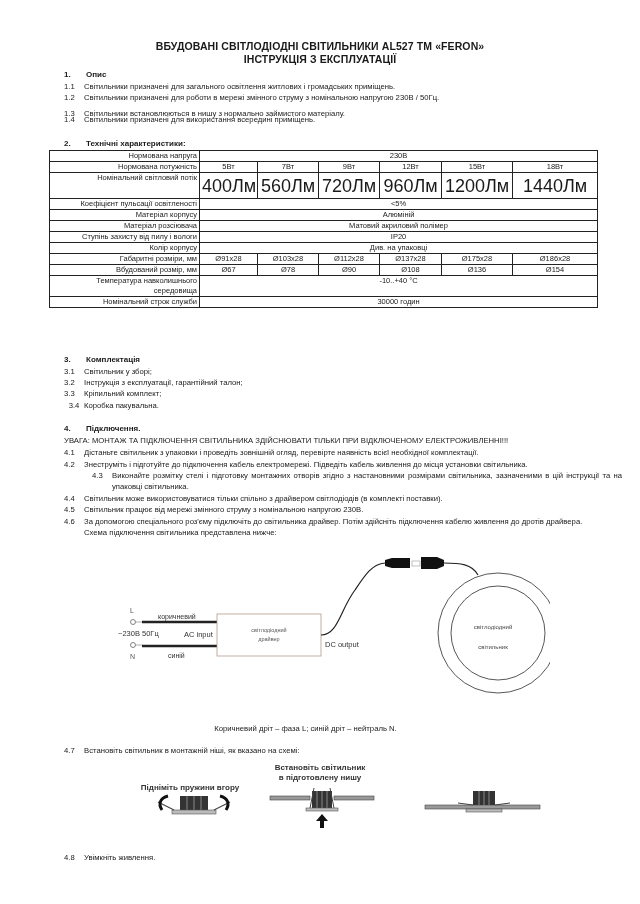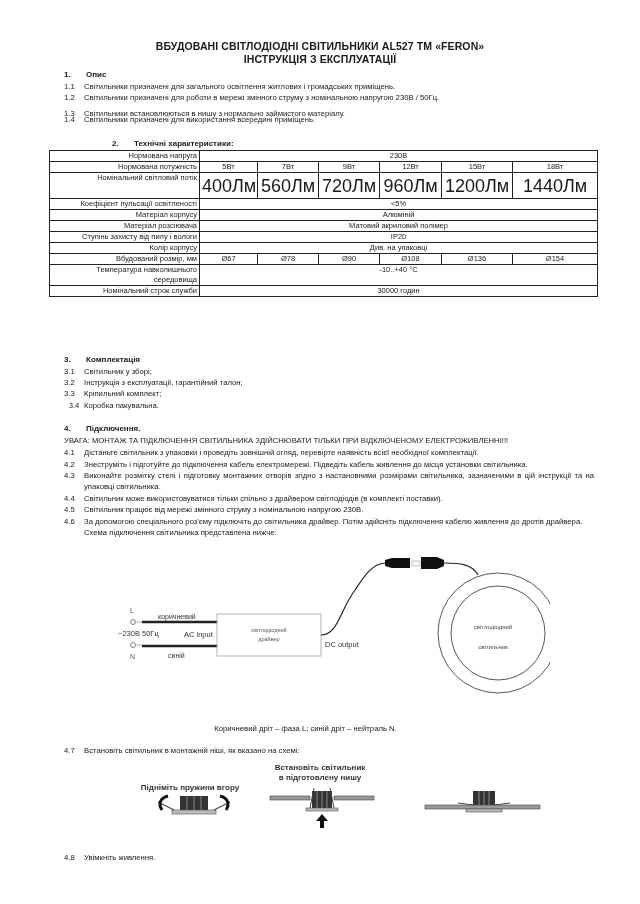--- a/index.html
+++ b/index.html
@@ -47,7 +47,7 @@
 <div class="item" style="top:108px;"><span class="num">1.3</span><span>Світильники встановлюються в нишу з нормально займистого матеріалу.</span></div>
 <div class="item" style="top:114px;"><span class="num">1.4</span><span>Світильники призначені для використання всередині приміщень.</span></div>
 
-<div class="sec-head" style="top:139px;margin-left:48px;">
+<div class="sec-head" style="top:139px;">
   <span class="num">2.</span><span>Технічні характеристики:</span>
 </div>
 

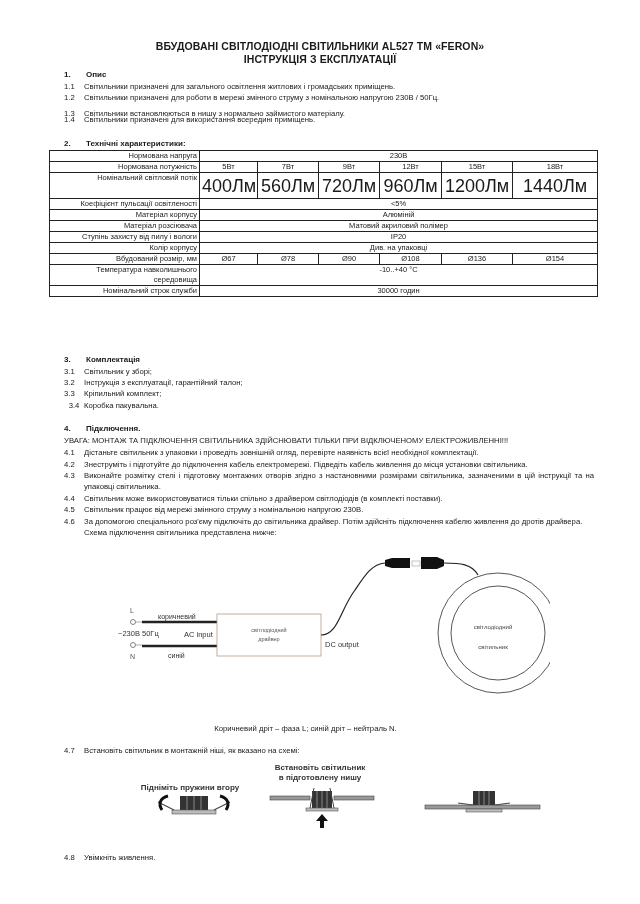--- a/index.html
+++ b/index.html
@@ -105,6 +105,15 @@
         <td colspan="6">Див. на упаковці</td>
   </tr>
   <tr>
+    <td class="lbl">Габаритні розміри, мм</td>
+    <td>Ø91x28</td>
+        <td>Ø103x28</td>
+        <td>Ø112x28</td>
+    <td>Ø137x28</td>
+        <td>Ø175x28</td>
+        <td>Ø186x28</td>
+  </tr>
+  <tr>
     <td class="lbl">Вбудований розмір, мм</td>
     <td>Ø67</td>
         <td>Ø78</td>

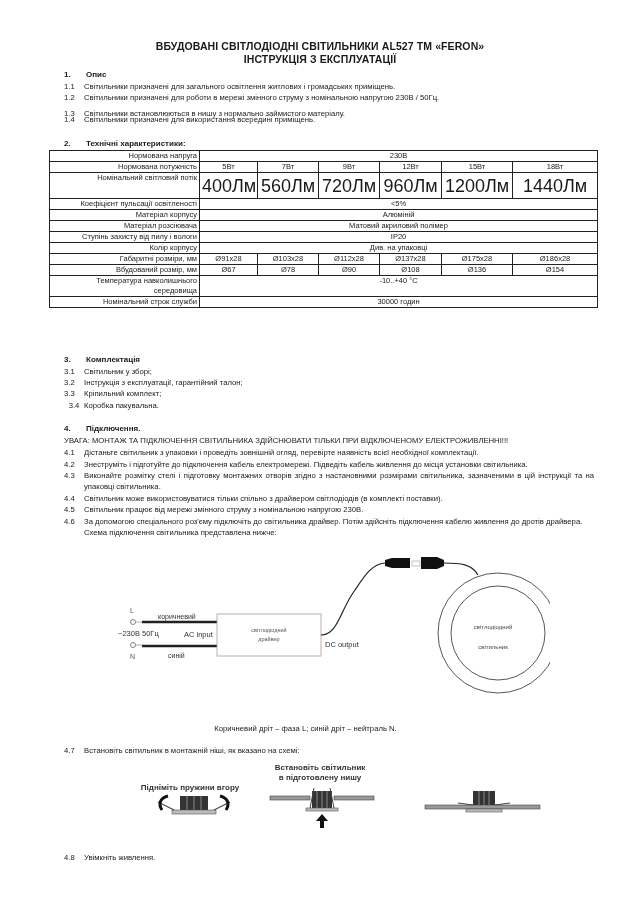--- a/index.html
+++ b/index.html
@@ -147,7 +147,7 @@
 <div class="warn" style="top:436px;">УВАГА: МОНТАЖ ТА ПІДКЛЮЧЕННЯ СВІТИЛЬНИКА ЗДІЙСНЮВАТИ ТІЛЬКИ ПРИ ВІДКЛЮЧЕНОМУ ЕЛЕКТРОЖИВЛЕННІ!!!</div>
 <div class="item" style="top:447px;"><span class="num">4.1</span><span>Дістаньте світильник з упаковки і проведіть зовнішній огляд, перевірте наявність всієї необхідної комплектації.</span></div>
 <div class="item" style="top:459px;"><span class="num">4.2</span><span>Знеструміть і підготуйте до підключення кабель електромережі. Підведіть кабель живлення до місця установки світильника.</span></div>
-<div class="item wrap" style="top:470px; text-align:justify;">
+<div class="item wrap" style="top:470px; text-align:justify;margin-left:28px;">
   <span class="cont"><span class="num" style="text-indent:0">4.3</span><span>Виконайте розмітку стелі і підготовку монтажних отворів згідно з настановними розмірами світильника, зазначеними в цій інструкції та на упаковці світильника.</span></span>
 </div>
 <div class="item" style="top:493px;"><span class="num">4.4</span><span>Світильник може використовуватися тільки спільно з драйвером світлодіодів (в комплекті поставки).</span></div>

